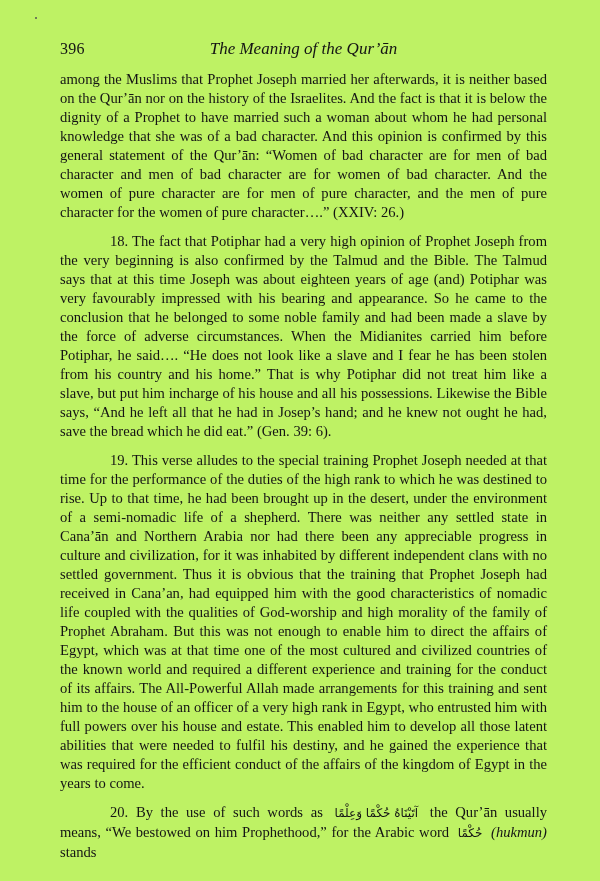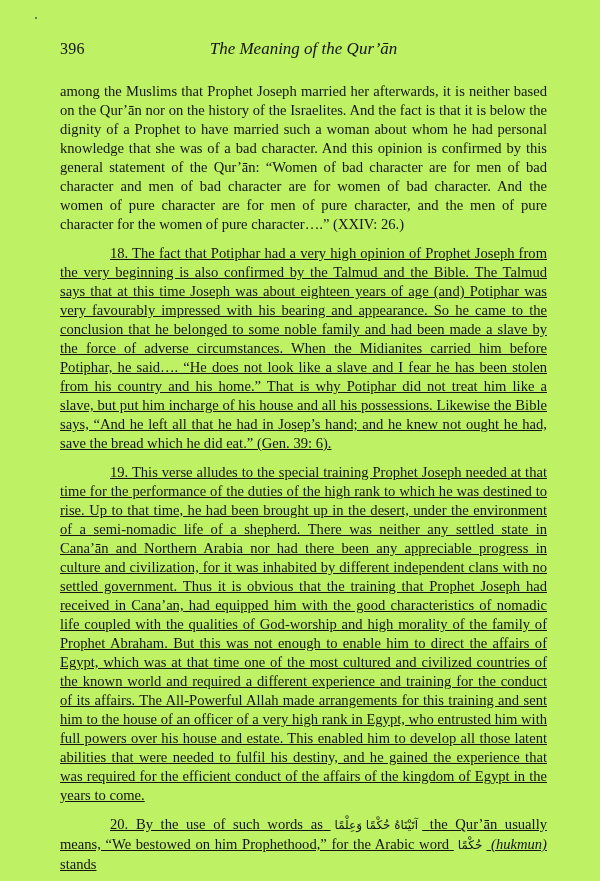--- a/index.html
+++ b/index.html
@@ -76,7 +76,6 @@
     }
     .para.first-para {
       text-indent: 0;
-      margin-top: 12px;
     }
     .arabic {
       font-family: "DejaVu Sans", sans-serif;

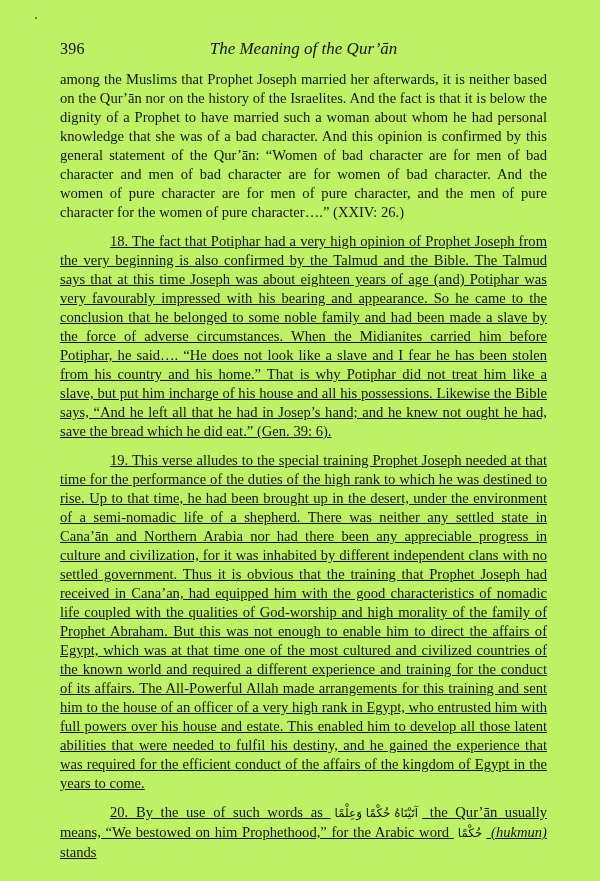--- a/index.html
+++ b/index.html
@@ -69,7 +69,6 @@
     }
     .para.indent {
       text-indent: 50px;
-      text-decoration: underline;
     }
     .para.last-para {
       margin-bottom: 15px;

